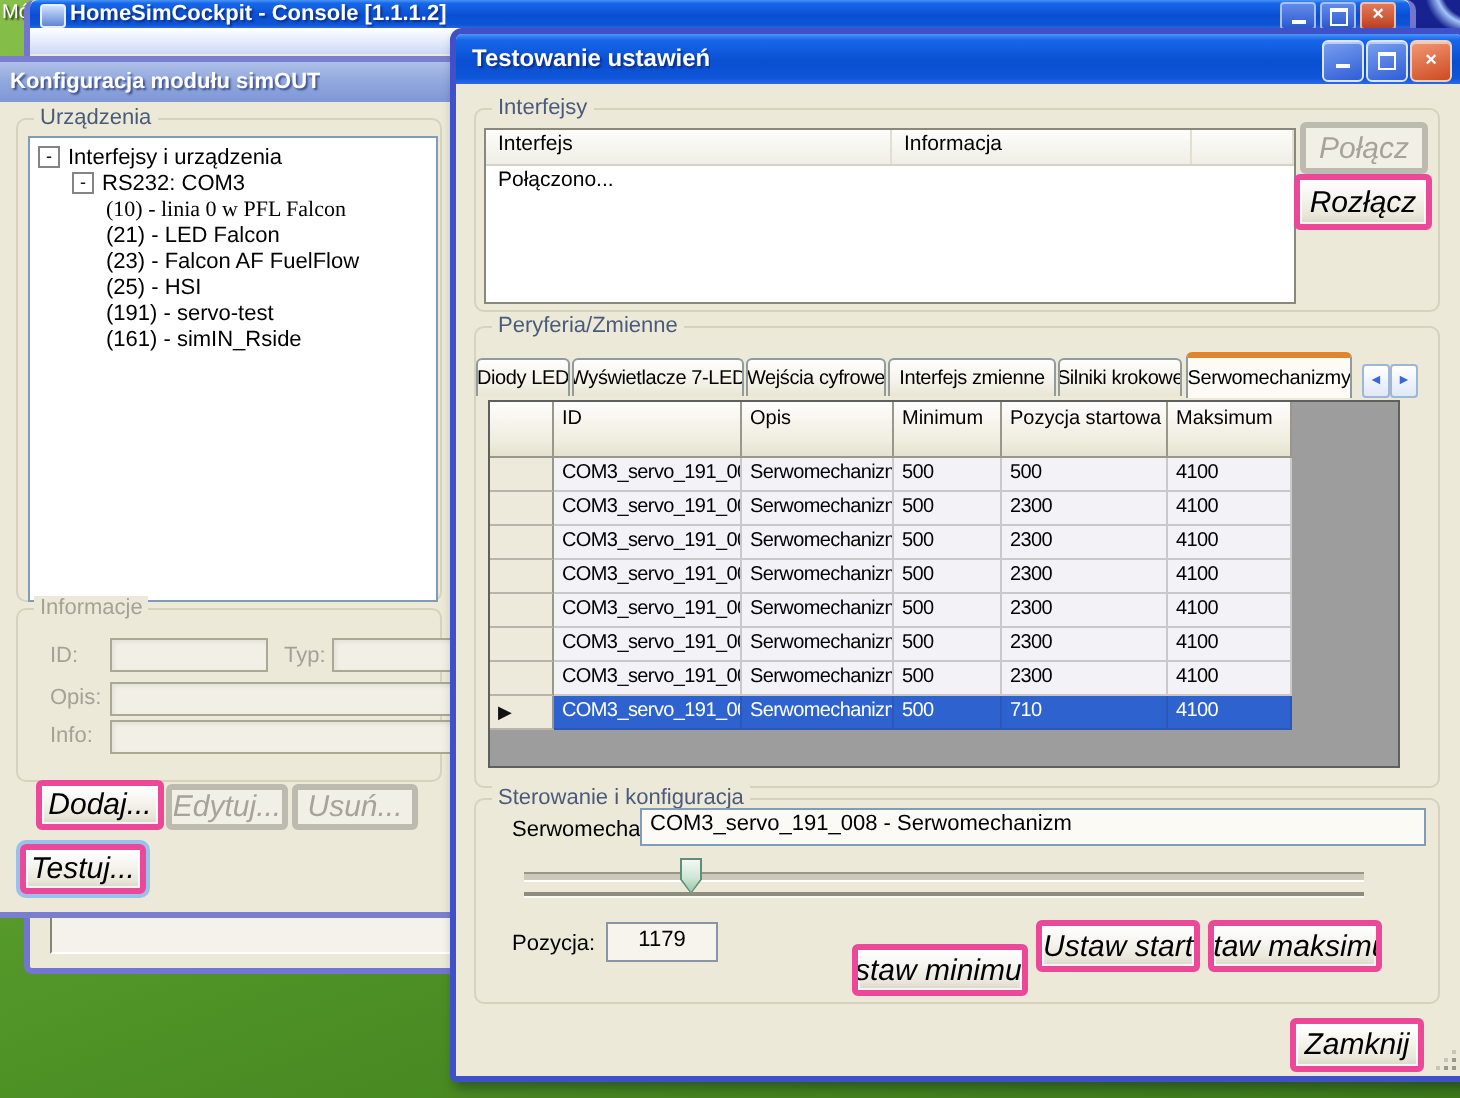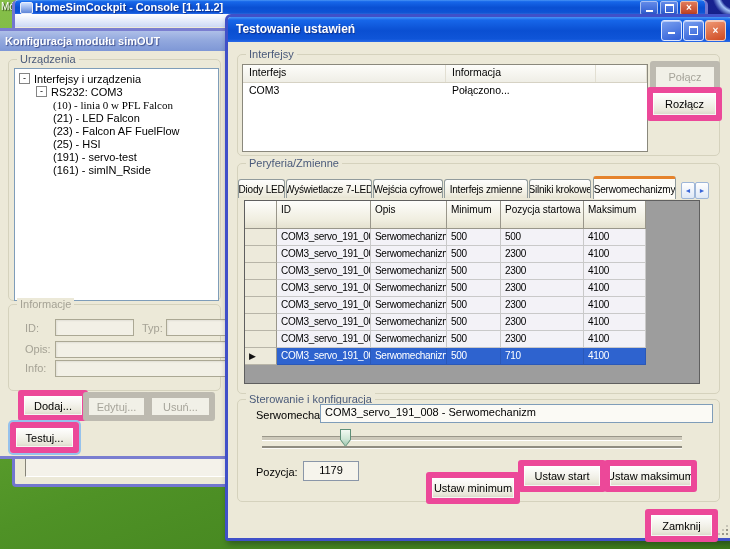--- a/index.html
+++ b/index.html
@@ -21,8 +21,8 @@
   .wtitle{color:#fff;font-weight:bold;text-shadow:1px 1px 1px rgba(10,24,90,.6);white-space:nowrap;overflow:hidden;}
   .btn{display:flex;align-items:center;justify-content:center;
        background:linear-gradient(180deg,#ffffff,#f4f3ec 45%,#e9e7da 80%,#d8d6c8);
-       border:6px solid #ec4899;border-radius:3px;box-shadow:inset 0 0 0 1px rgba(255,255,255,.75);
-       font-size:11px;color:#000;white-space:nowrap;overflow:hidden;}
+       border:3px solid #ec4899;border-radius:3px;box-shadow:inset 0 0 0 1px rgba(255,255,255,.75);
+       font-size:15px;color:#000;white-space:nowrap;overflow:hidden;font-style:italic;}
   .btn.disabled{color:#a6a49a;border-color:#bdbab0;background:#f1f0e7;box-shadow:none;}
   .btn.focusring{box-shadow:0 0 0 2px #96c2ec,inset 0 0 0 1px rgba(255,255,255,.75);}
   .gb{border:1px solid #d5d2bd;border-radius:5px;}

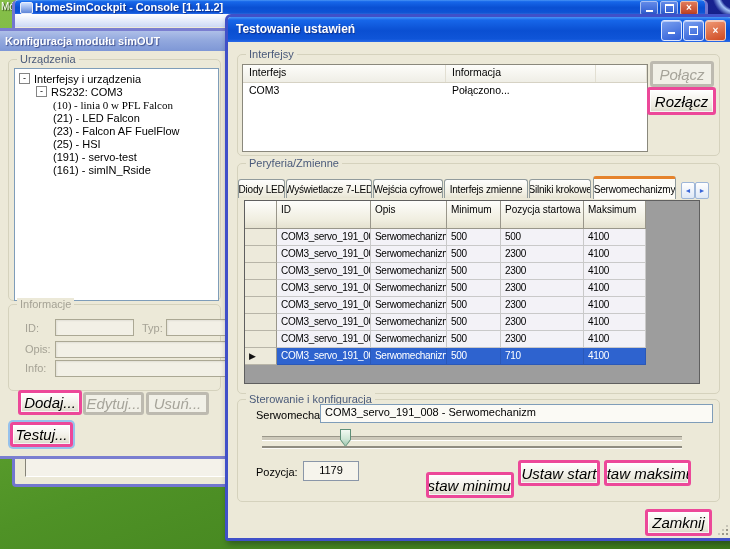--- a/index.html
+++ b/index.html
@@ -226,7 +226,6 @@
           <div class="lvh" style="width: 51px;"></div>
         </div>
       <div id="lv-row">
-          <div class="lvc" style="width: 203px;">COM3</div>
           <div class="lvc" style="width: 150px;">Połączono...</div>
           <div class="lvc" style="width: 51px;"></div>
         </div>

